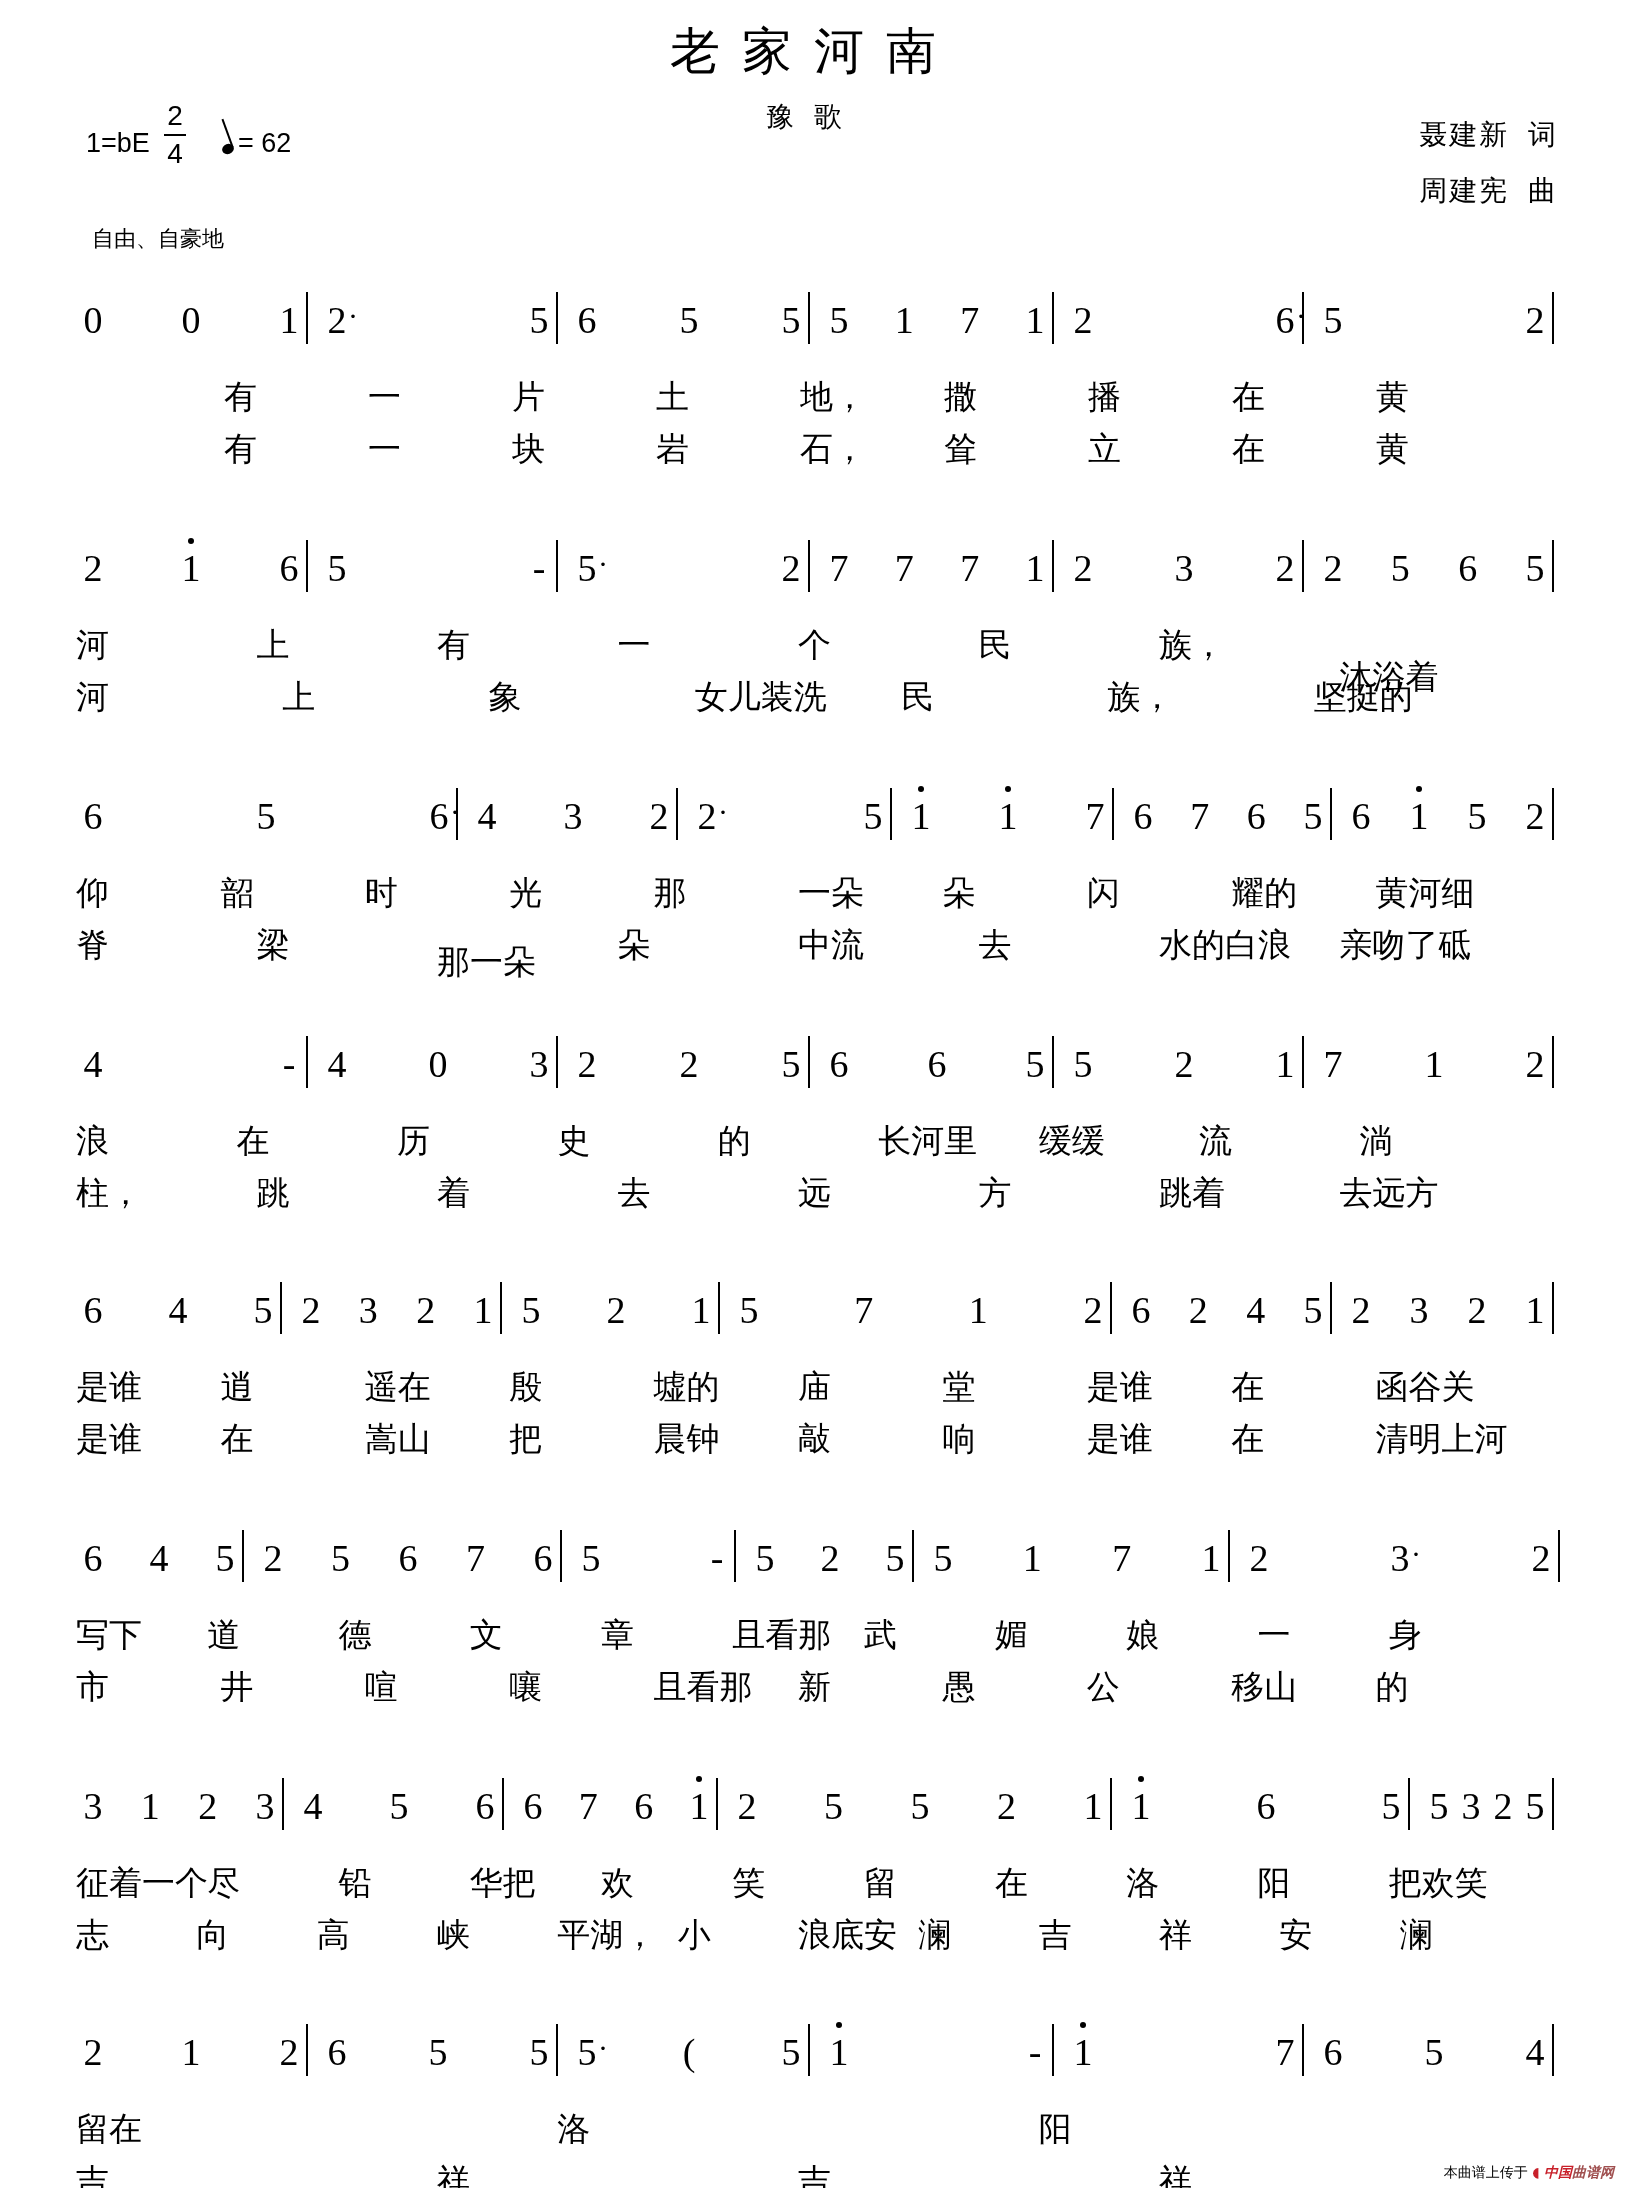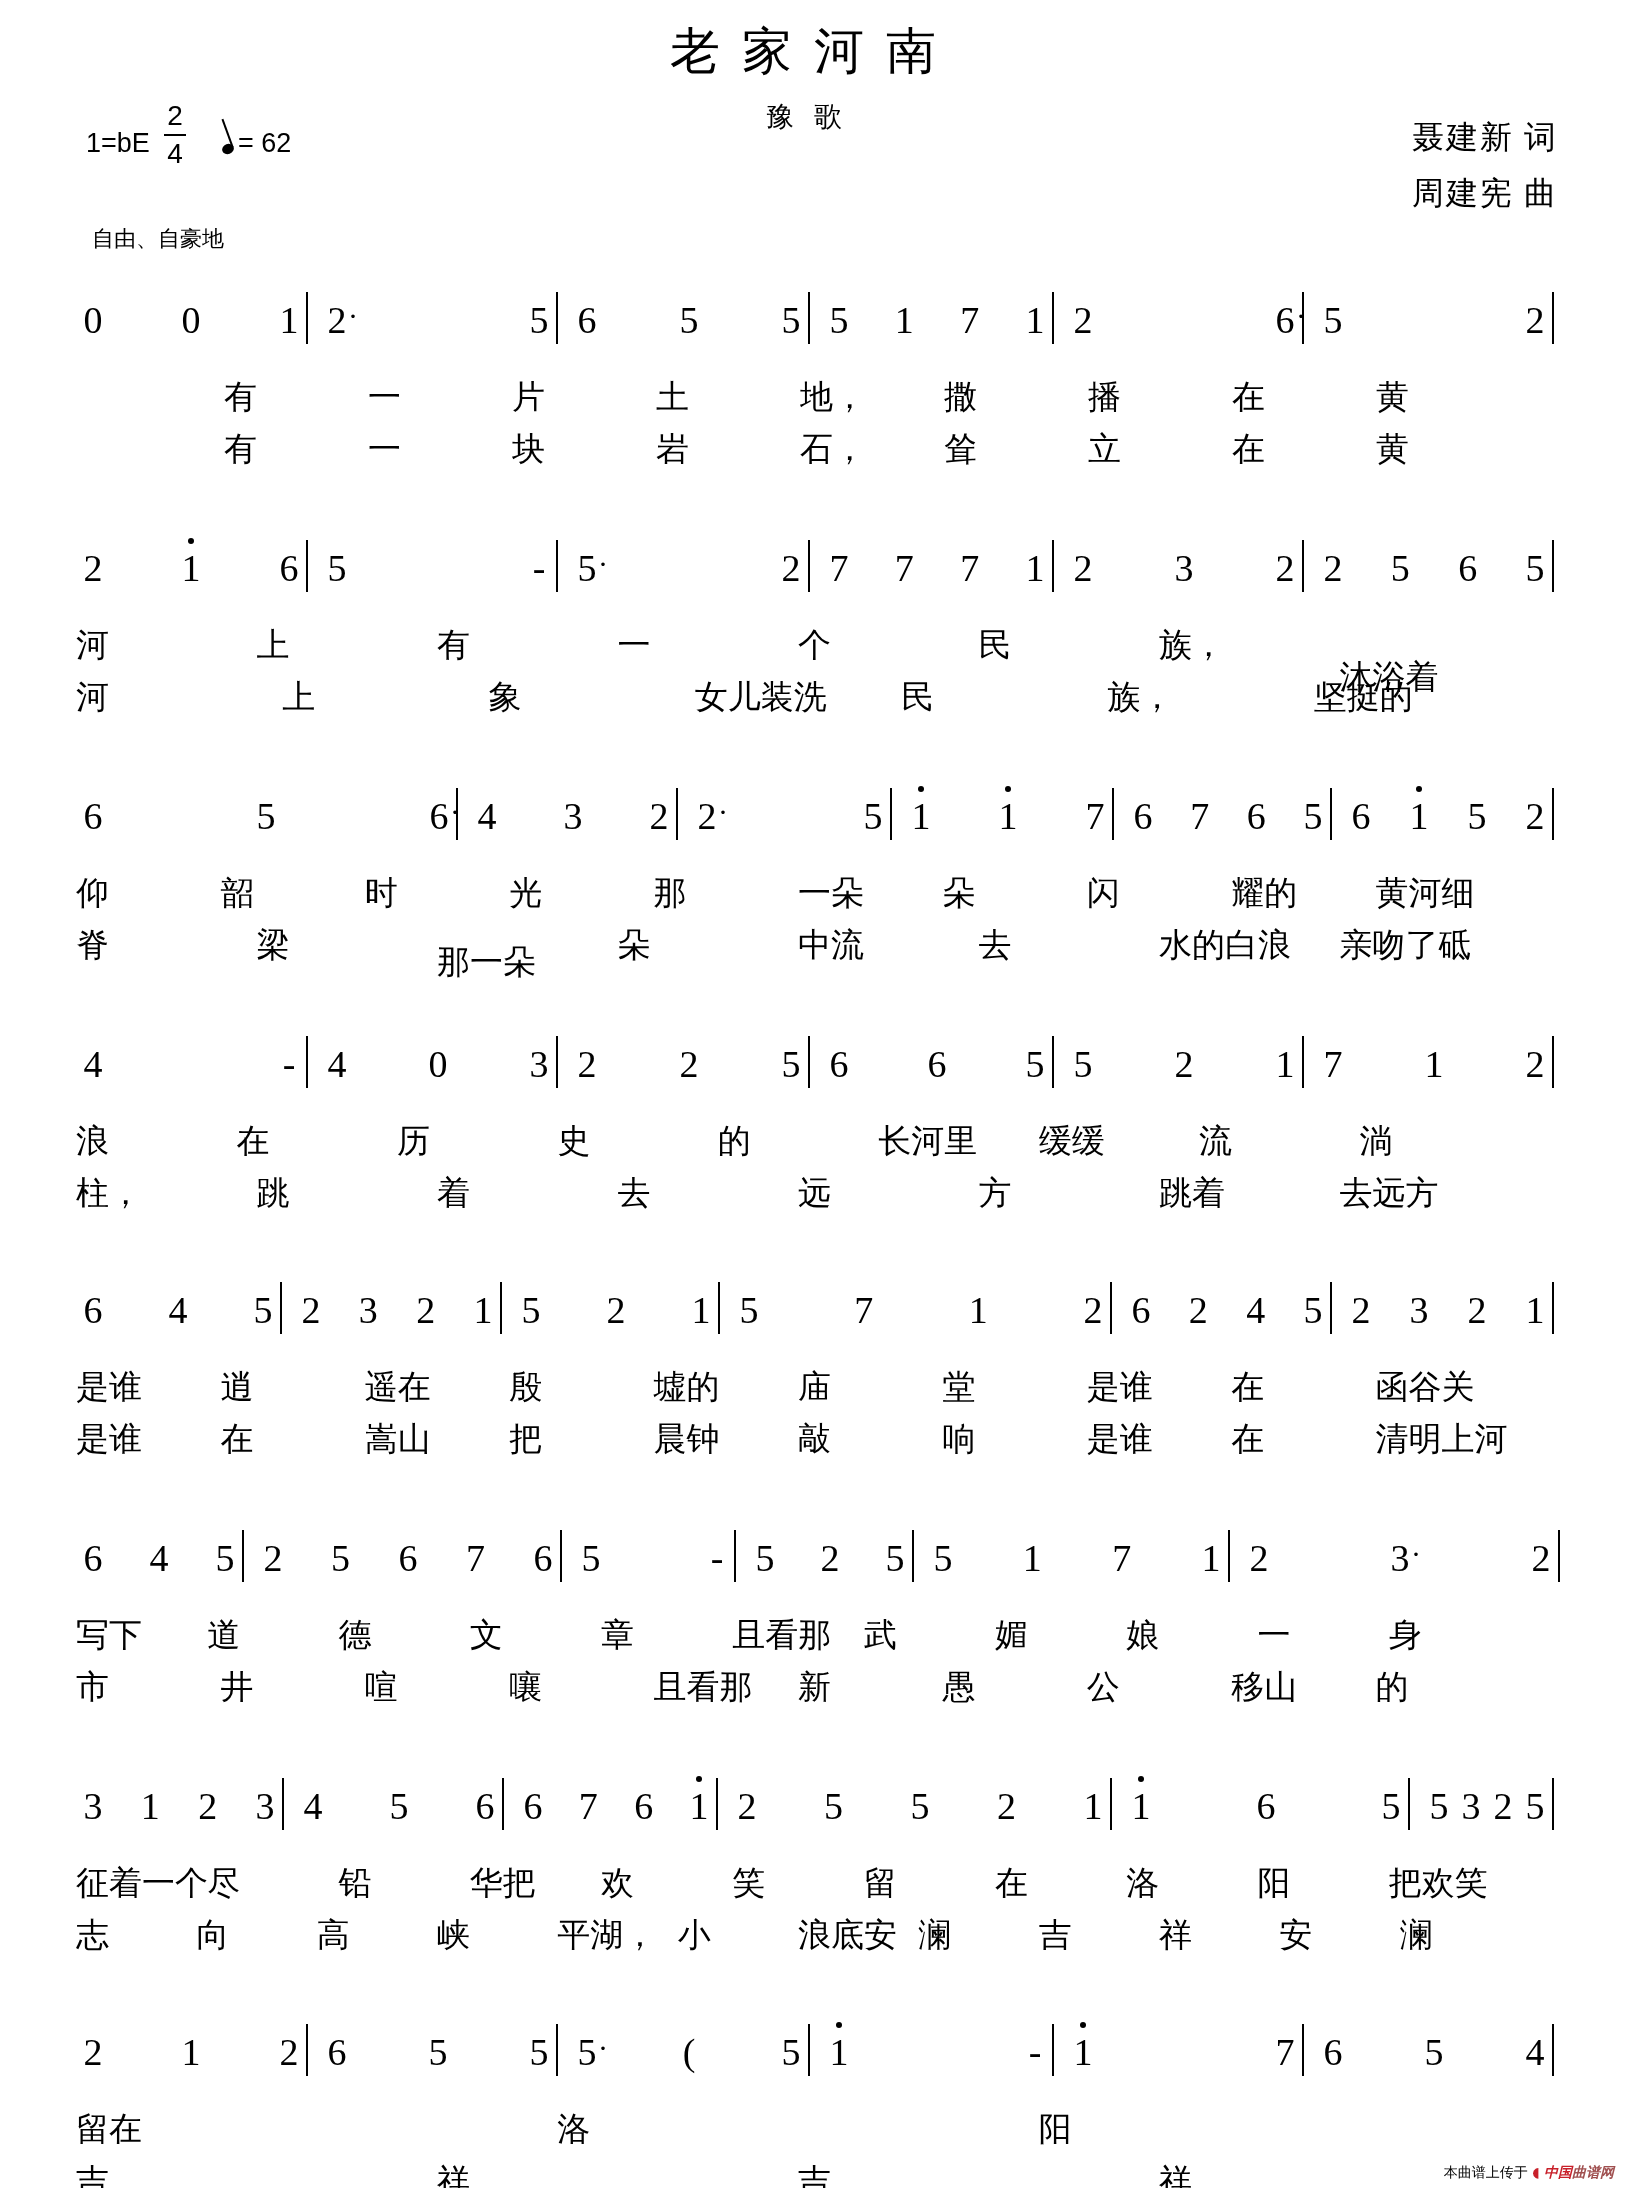--- a/index.html
+++ b/index.html
@@ -17,7 +17,7 @@
   .tempo .note { display:inline-block; width:12px; height:10px; background:#000; border-radius:50%;
                  position:relative; transform:rotate(-20deg); margin-right:4px; top:2px; }
   .tempo .note::after { content:""; position:absolute; right:0; bottom:5px; width:2px; height:30px; background:#000; }
-  .lyricist, .composer { right:70px; font-size:32px; font-family:Liberation Serif, serif; letter-spacing:2px; }
+  .lyricist, .composer { right:70px; font-size:28px; font-family:Liberation Mono, monospace; letter-spacing:2px; }
   .lyricist { top:116px; }
   .composer { top:172px; }
   .expr { left:92px; top:224px; font-size:22px; font-family:"DejaVu Sans", sans-serif; }

